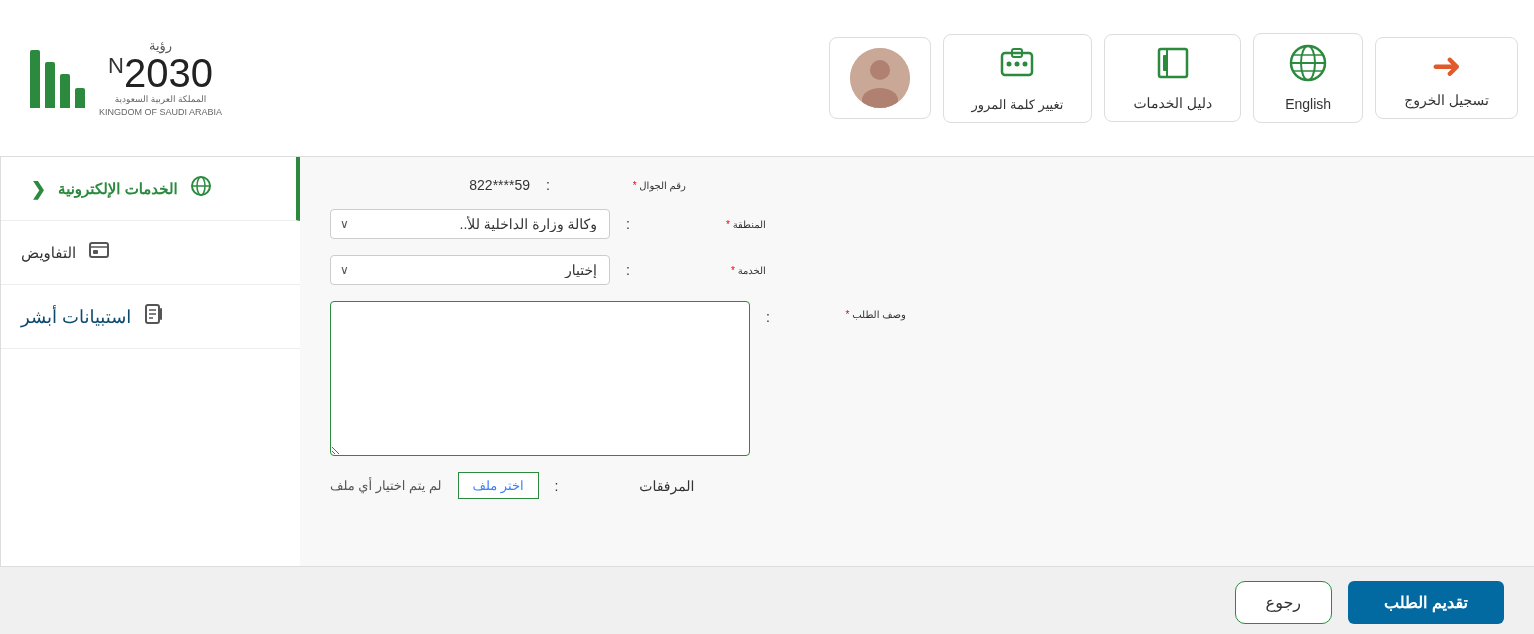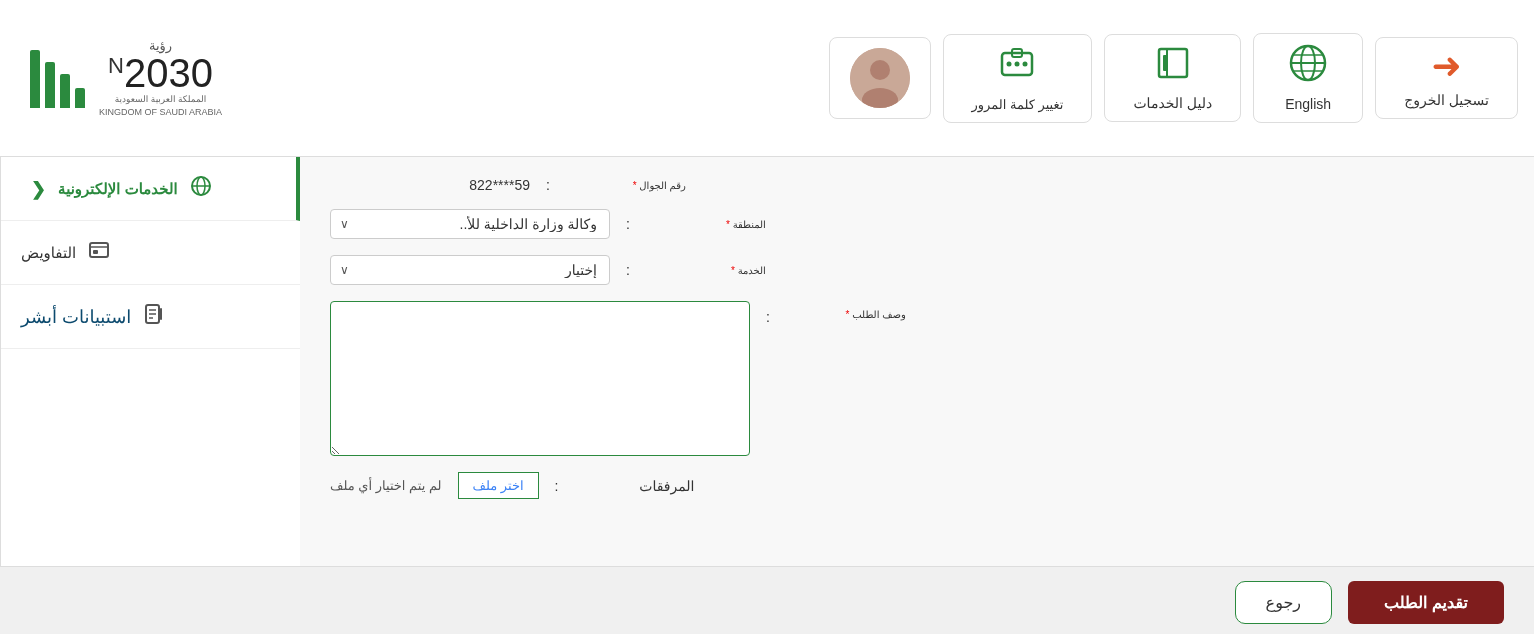--- a/index.html
+++ b/index.html
@@ -255,7 +255,7 @@
       direction: rtl;
     }
     .btn-submit {
-      background: #7f1d1d;
+      background: #0369a1;
       color: #fff;
       border: none;
       border-radius: 6px;

